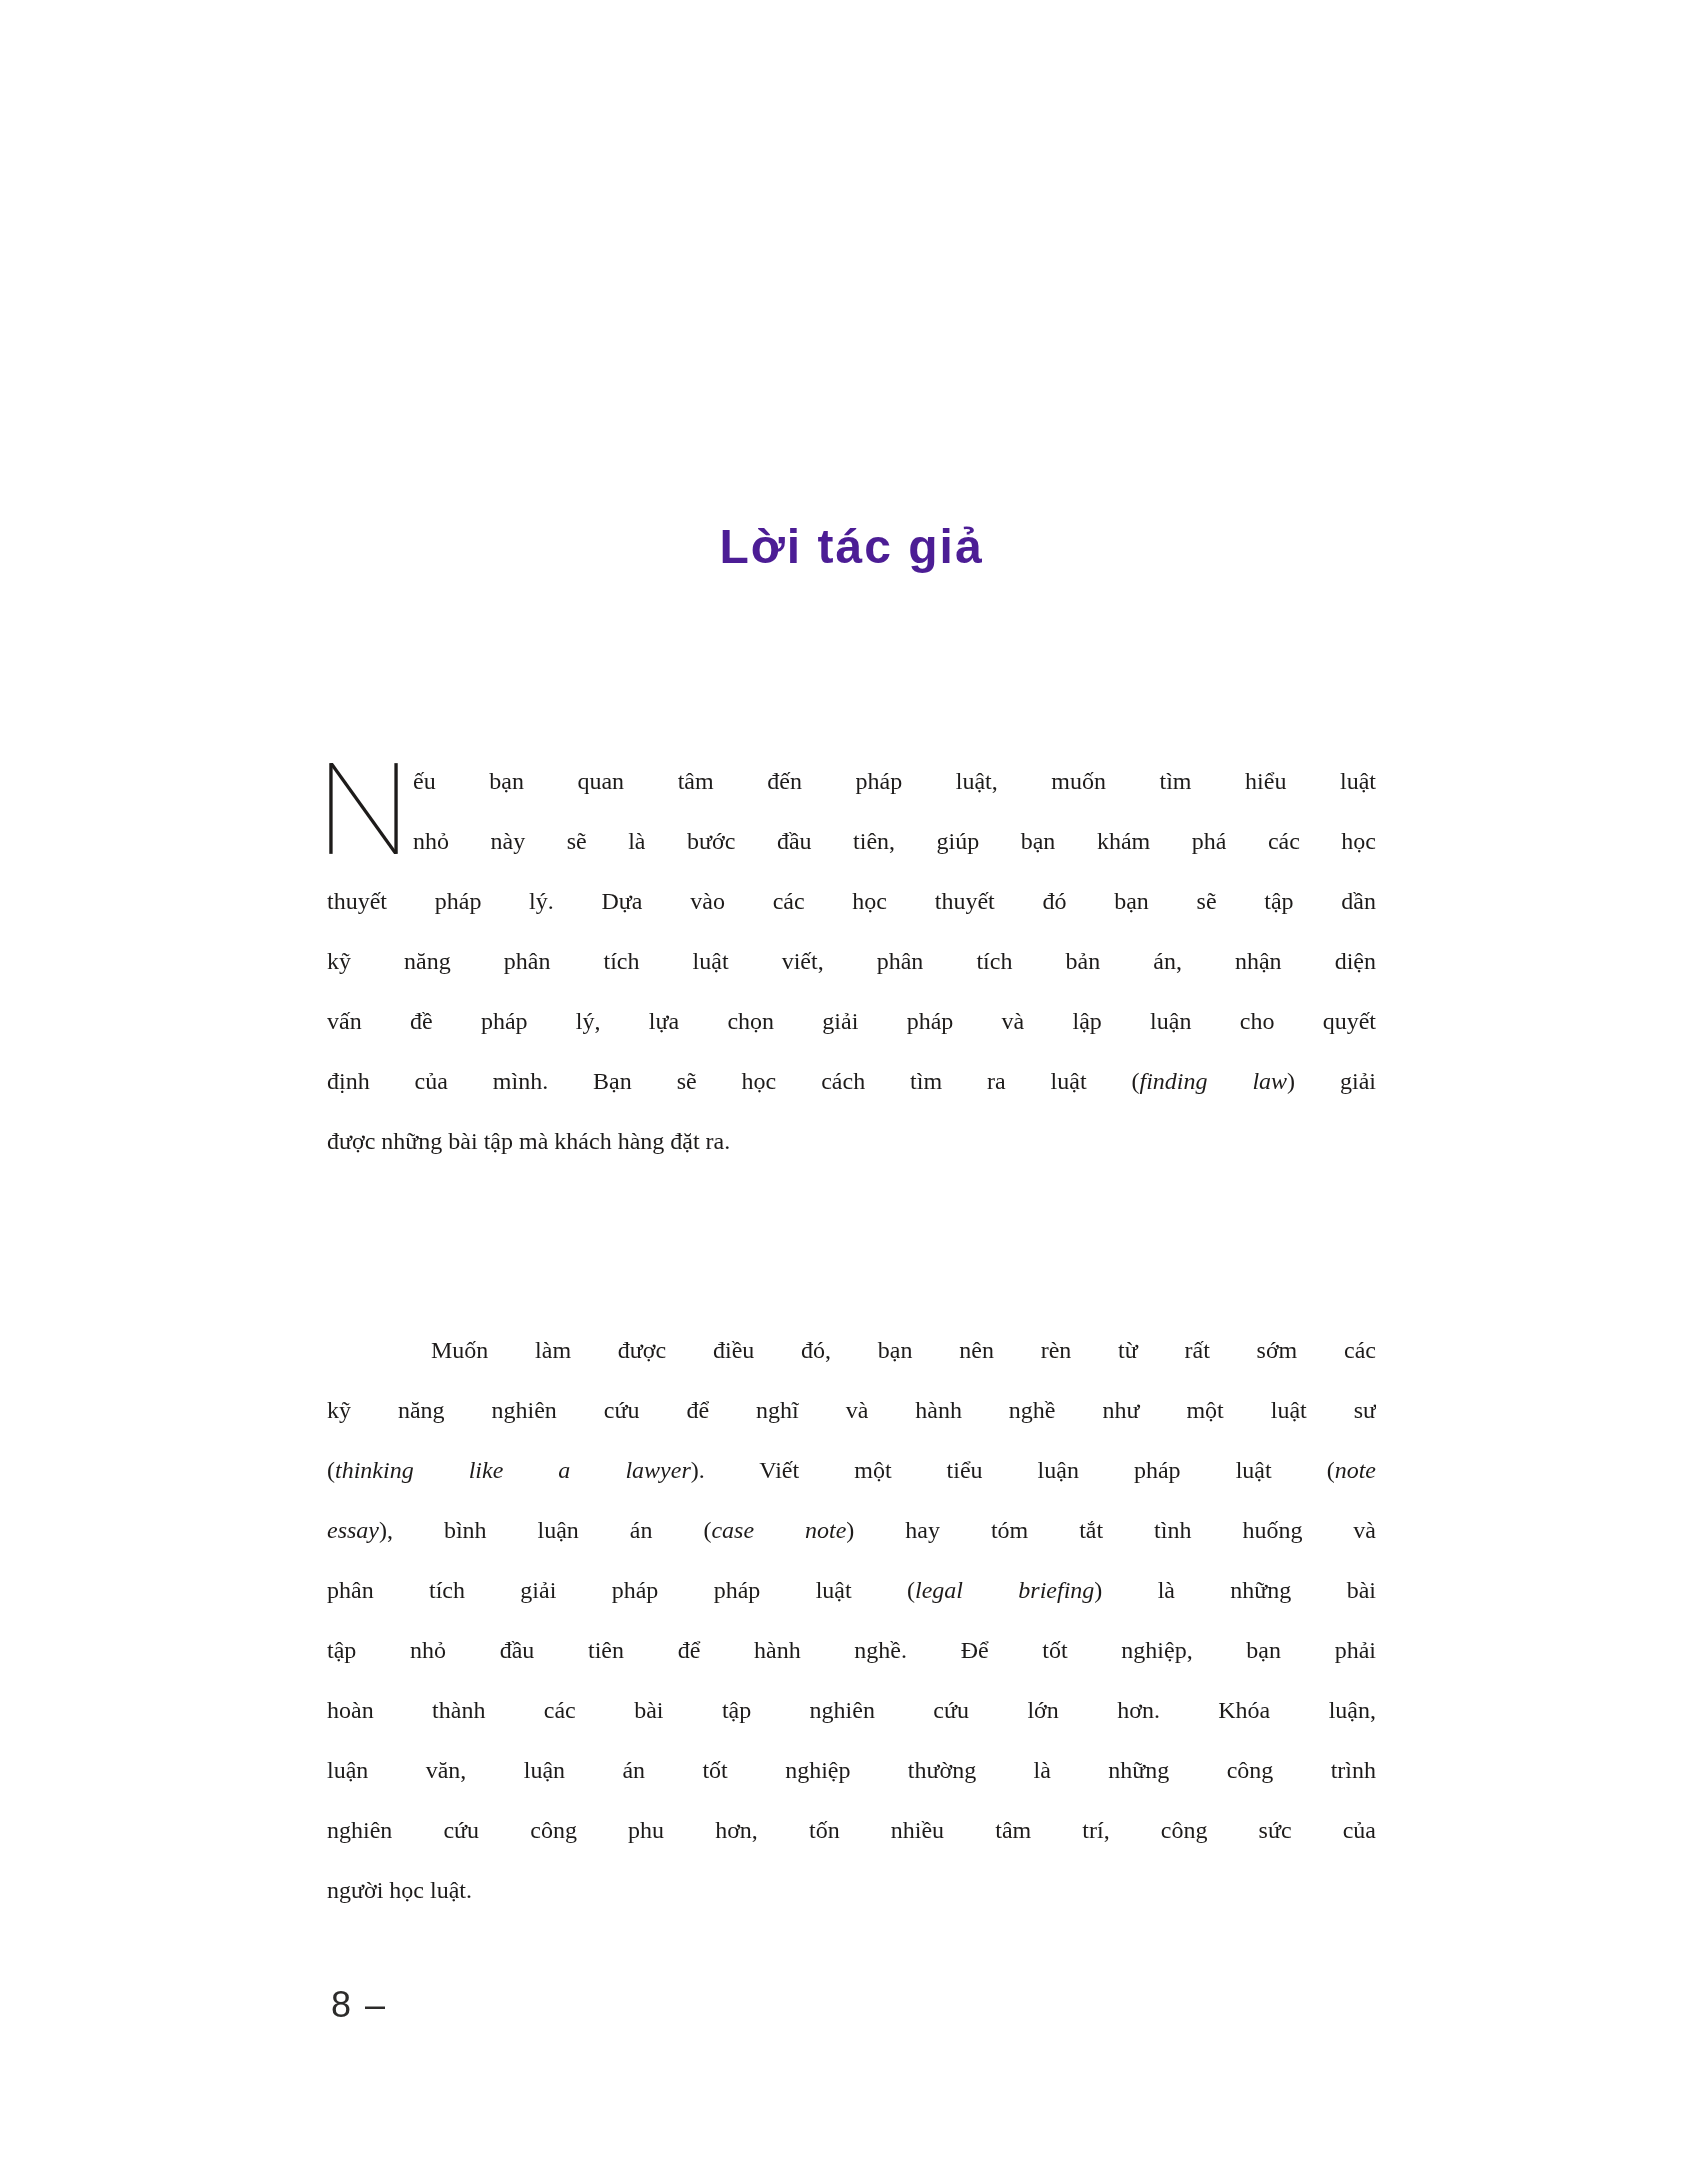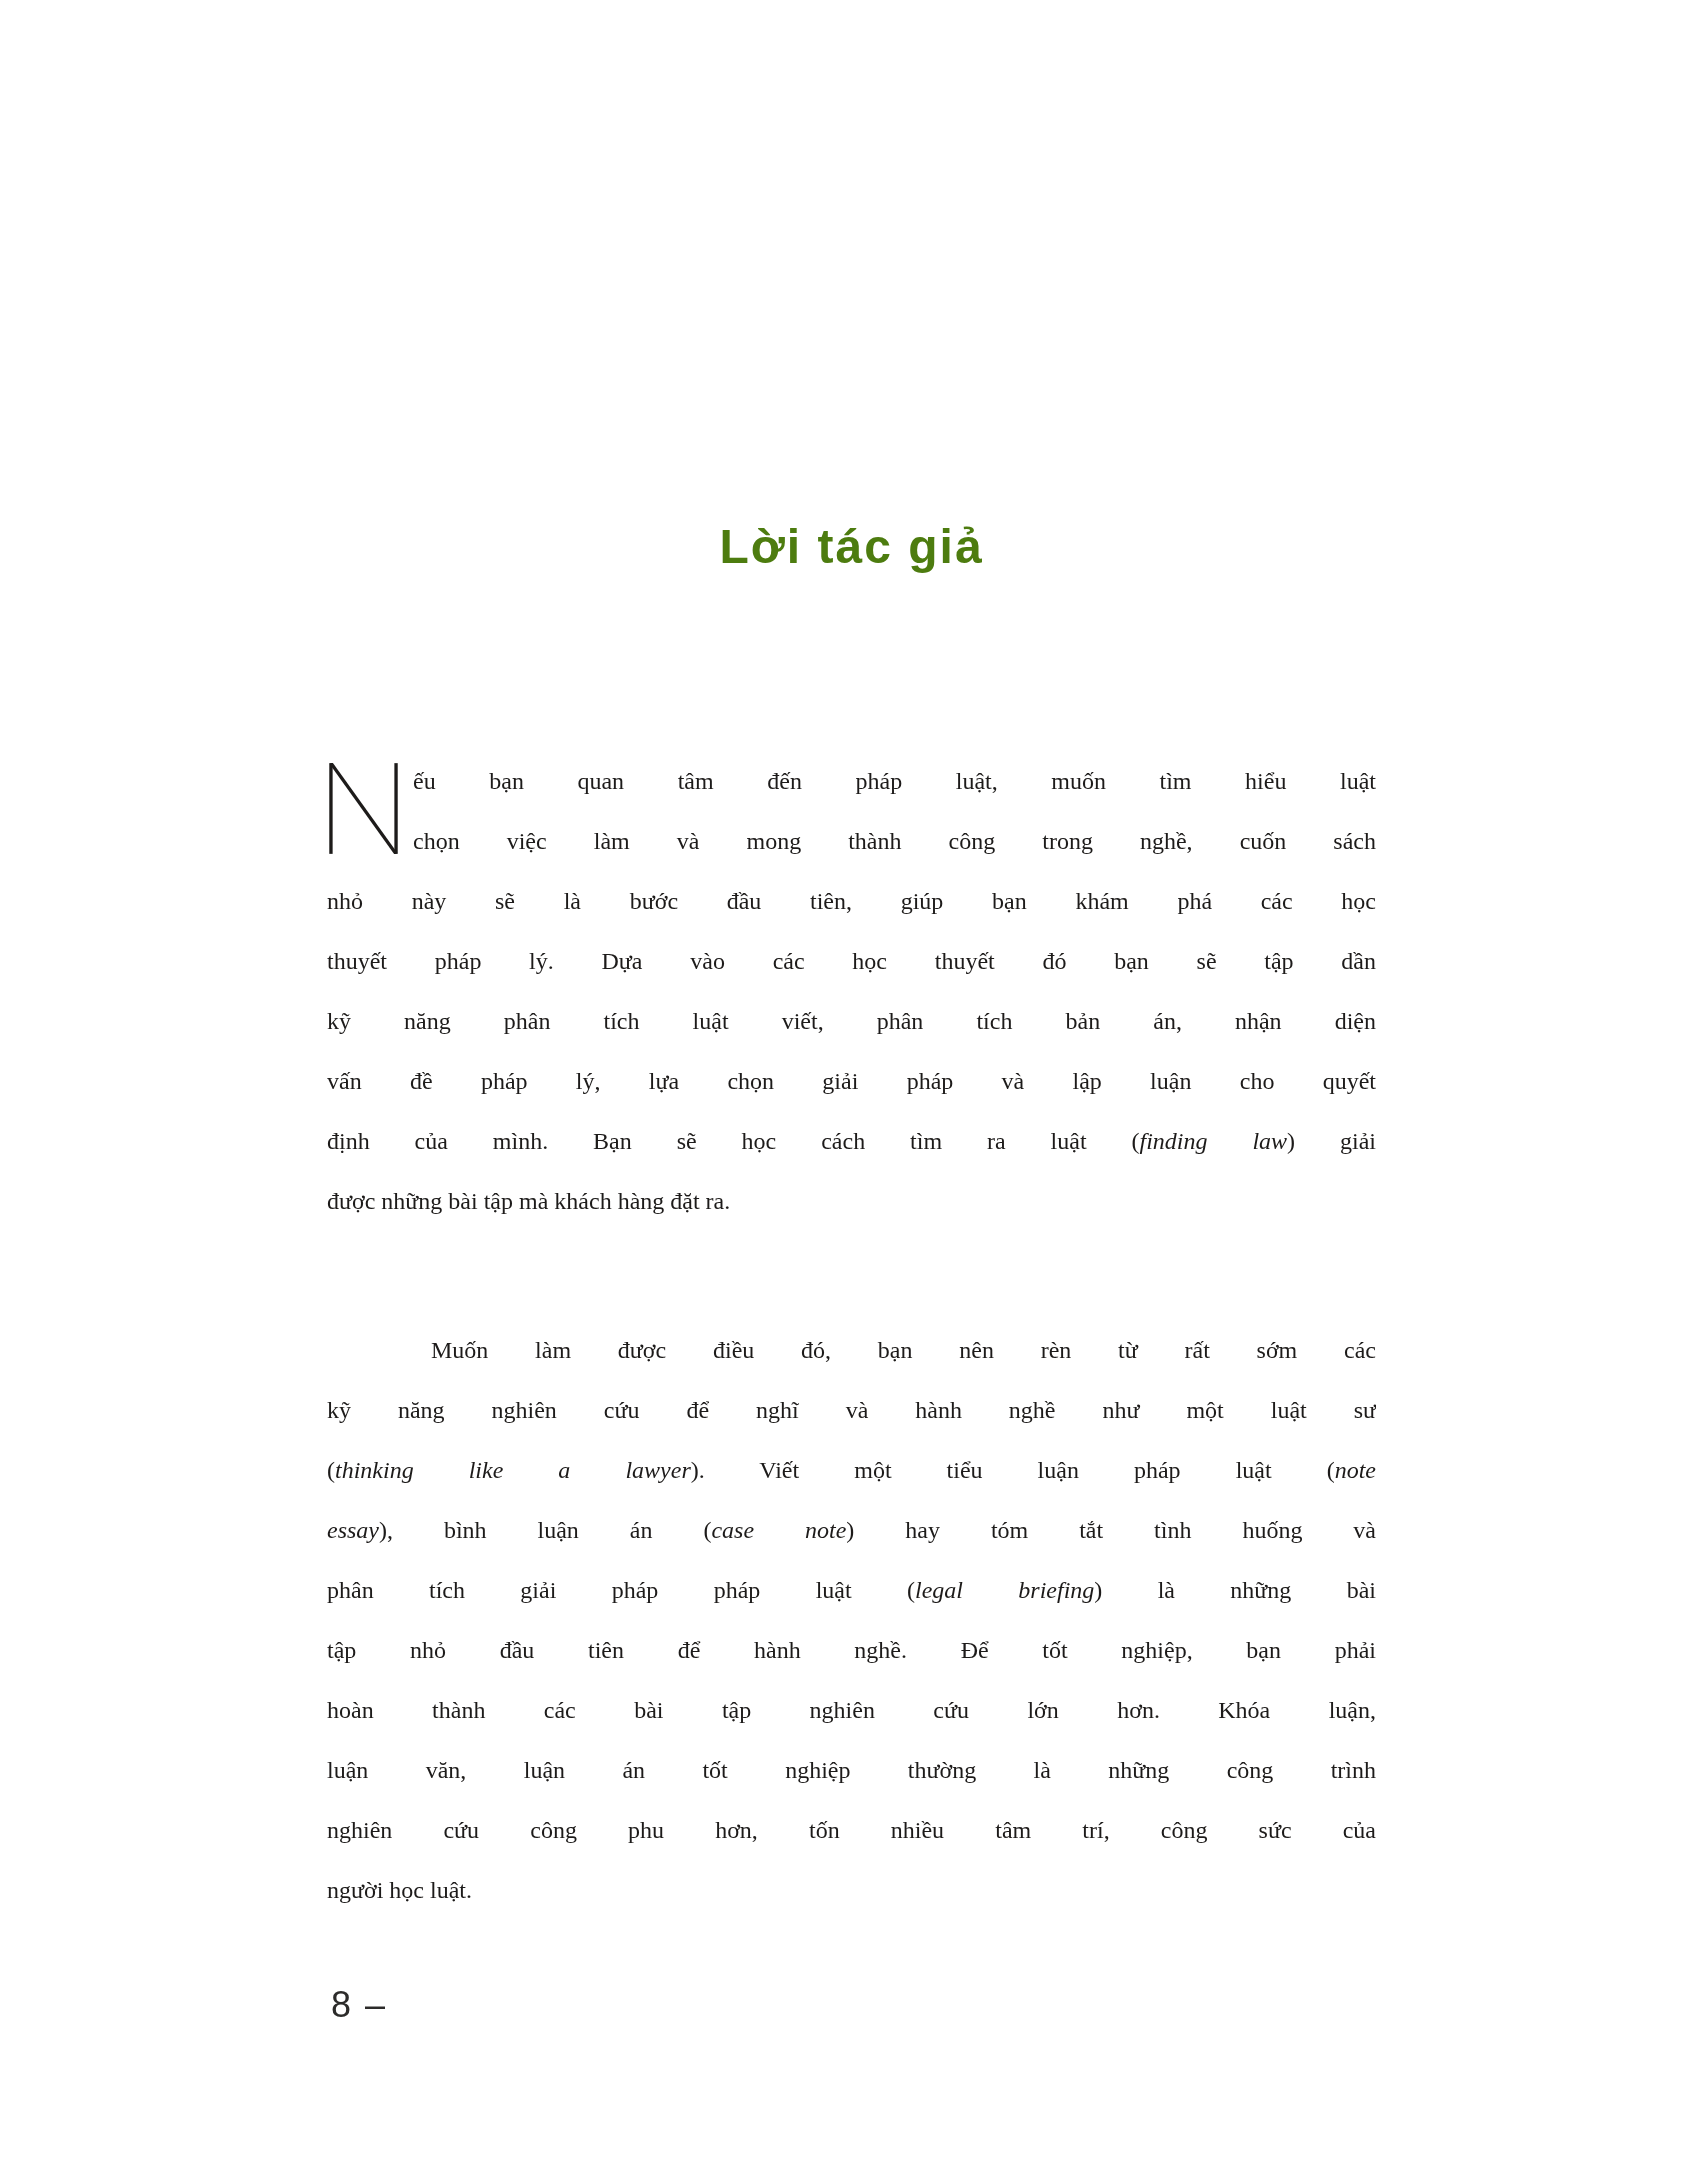--- a/index.html
+++ b/index.html
@@ -21,7 +21,7 @@
     font-size:48px;
     line-height:59px;
     letter-spacing:2px;
-    color:#4d7c0f;
+    color:#4c1d95;
   }
   .bodyblock{
     position:absolute;

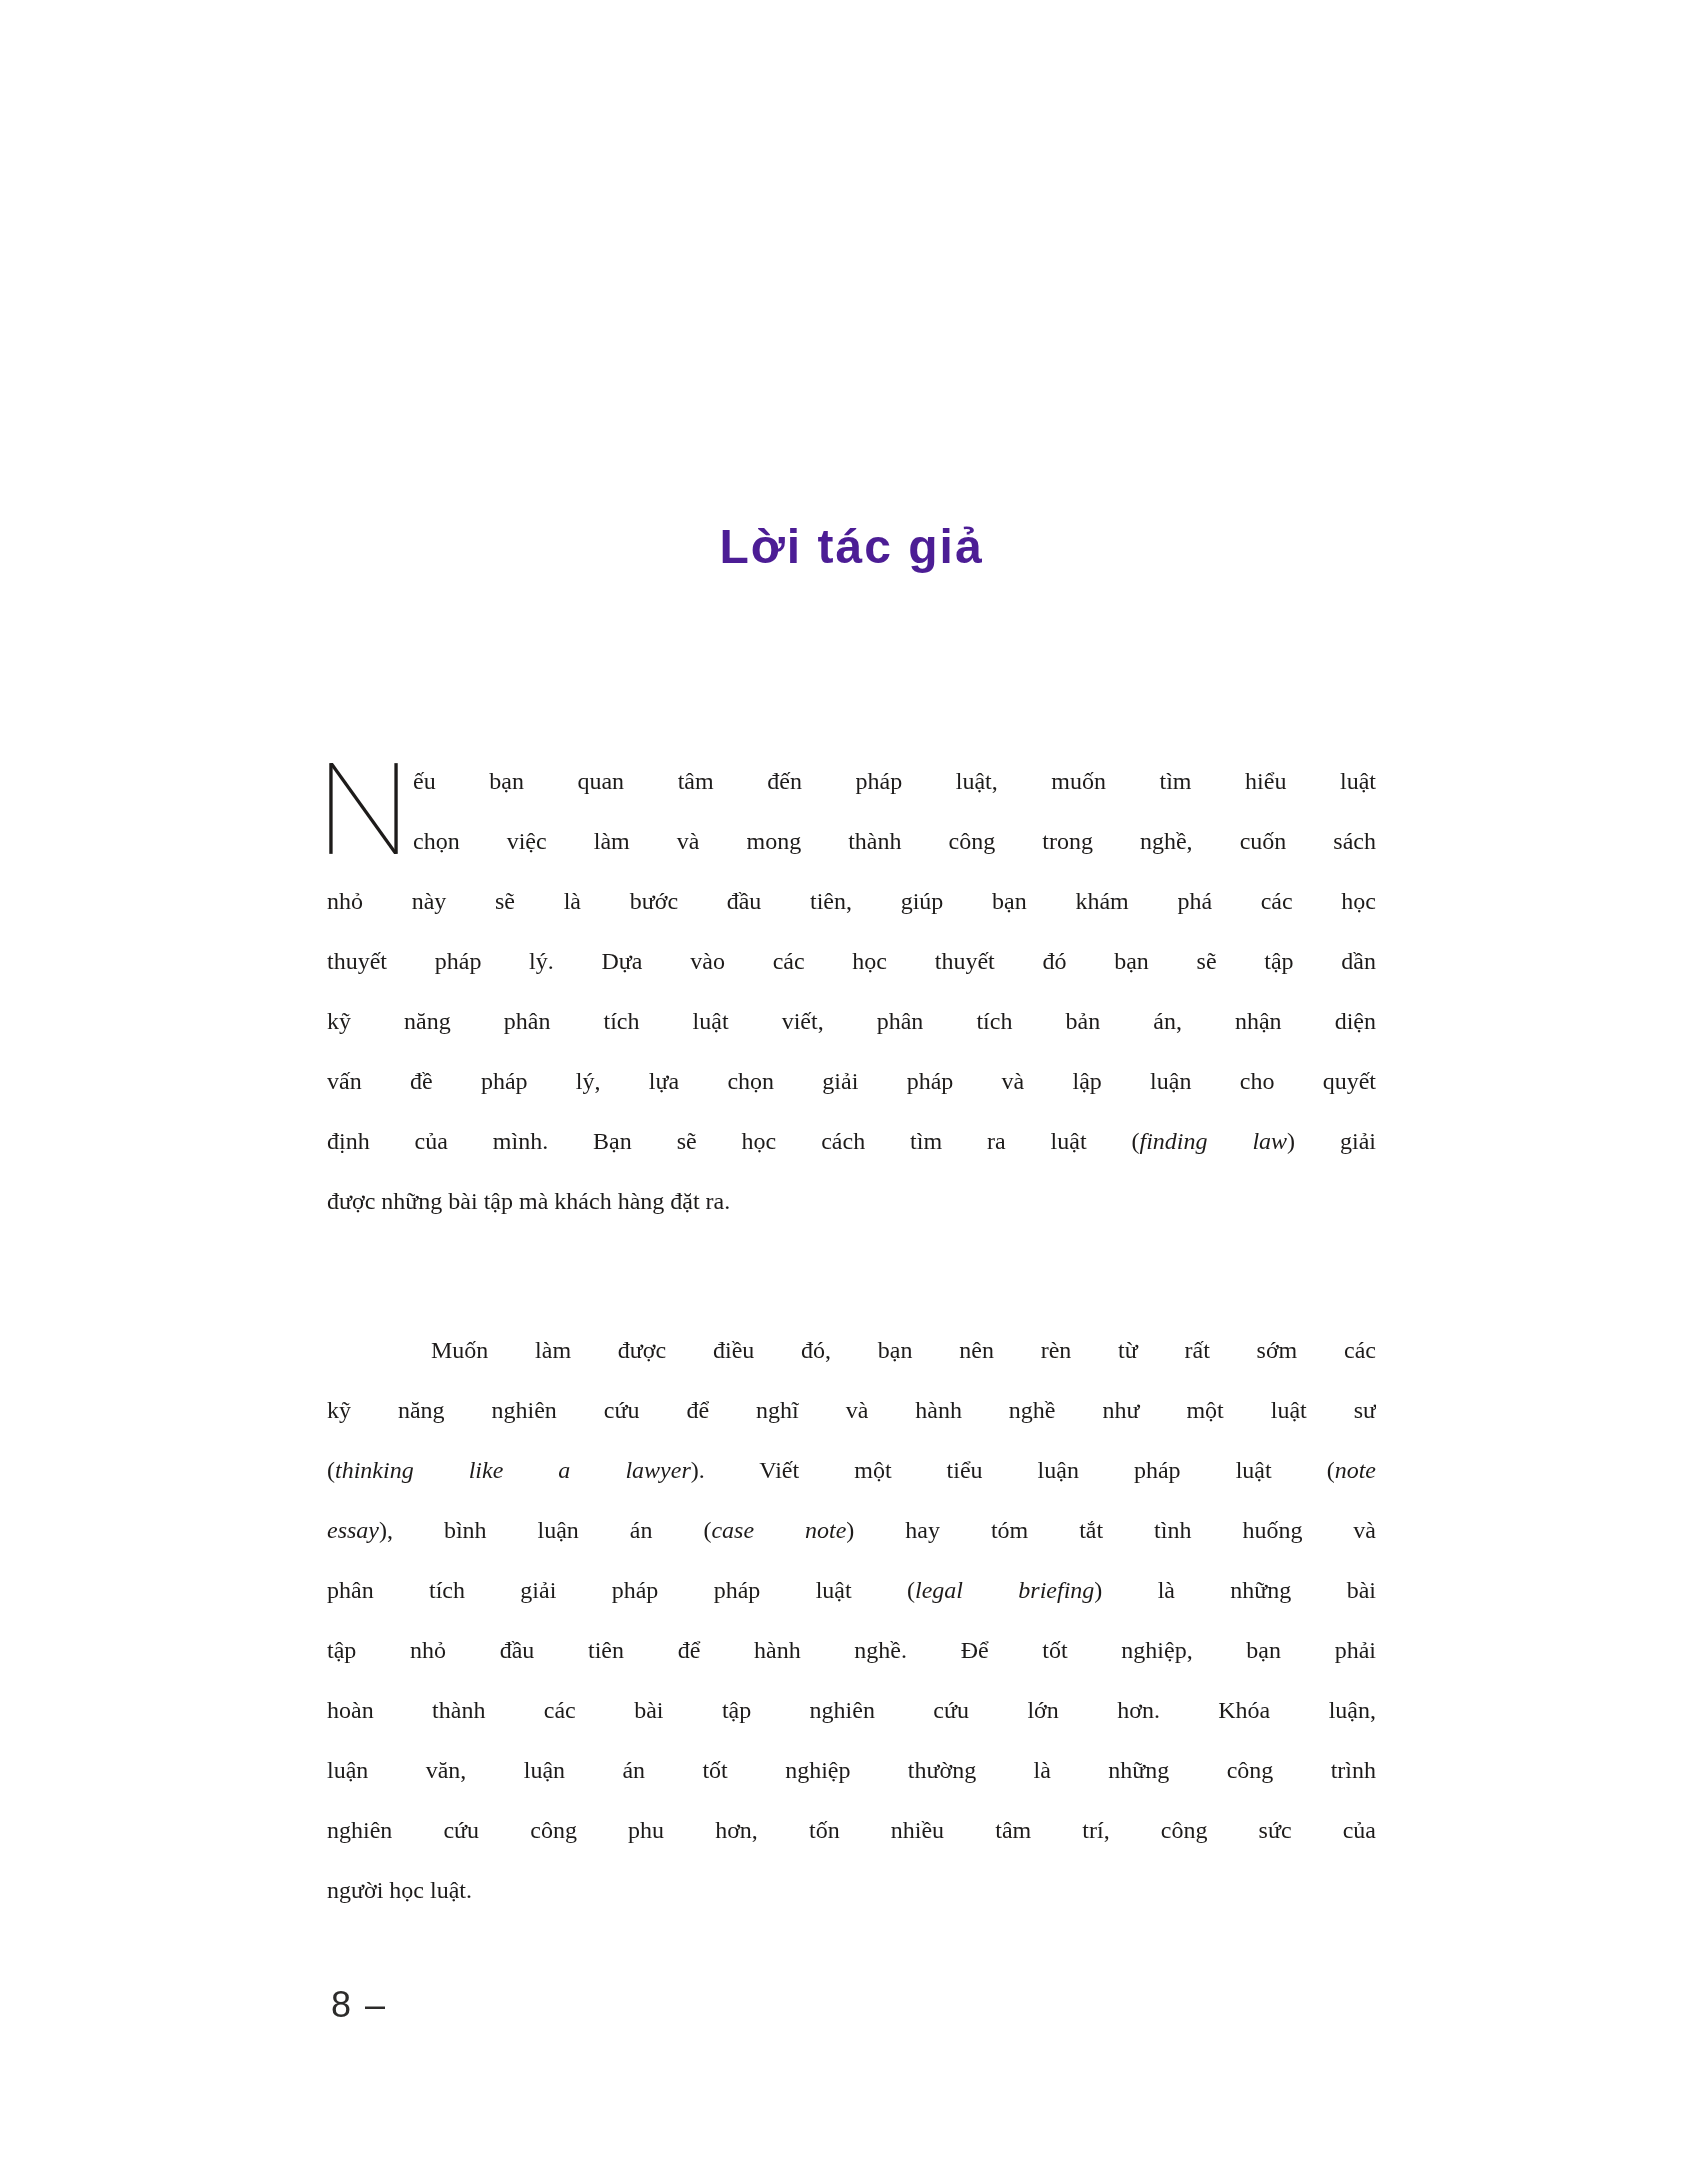--- a/index.html
+++ b/index.html
@@ -82,7 +82,6 @@
 
   <div class="bodyblock para para1">
       <div class="line">ếu bạn quan tâm đến pháp luật, muốn tìm hiểu luật</div>
-      <div class="line">chọn việc làm và mong thành công trong nghề, cuốn sách</div>
       <div class="line">nhỏ này sẽ là bước đầu tiên, giúp bạn khám phá các học</div>
       <div class="line">thuyết pháp lý. Dựa vào các học thuyết đó bạn sẽ tập dần</div>
       <div class="line">kỹ năng phân tích luật viết, phân tích bản án, nhận diện</div>

